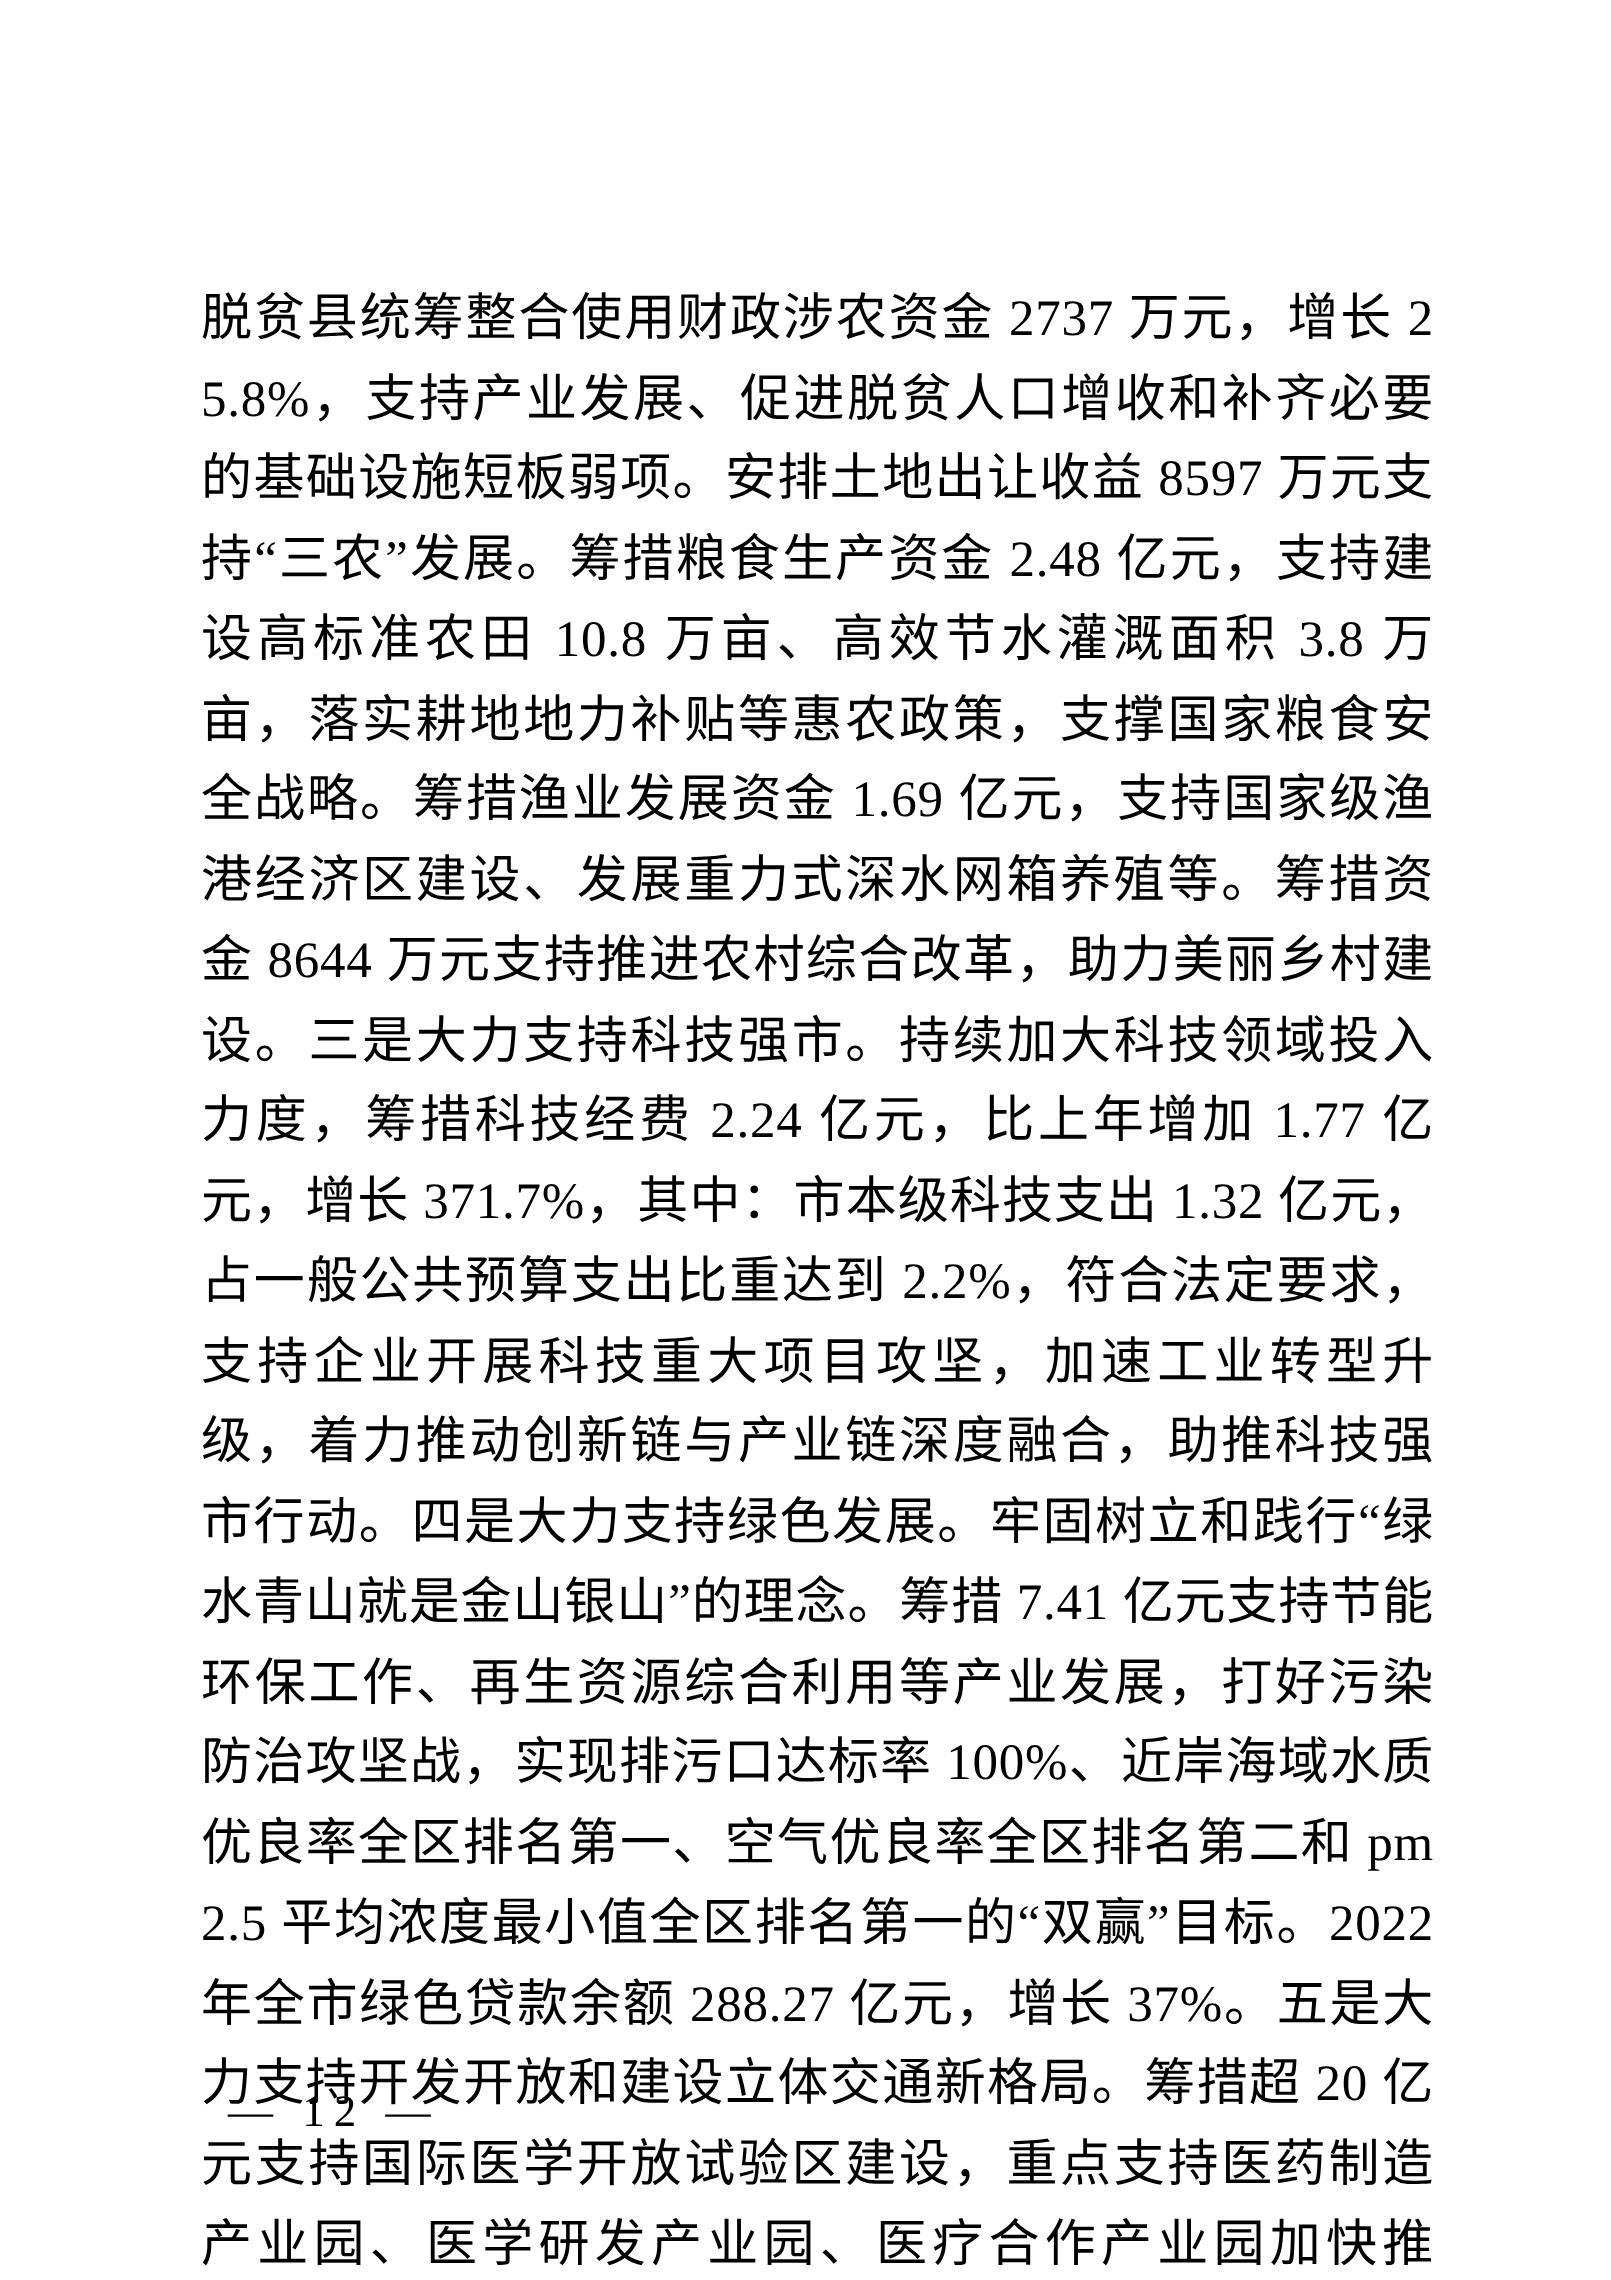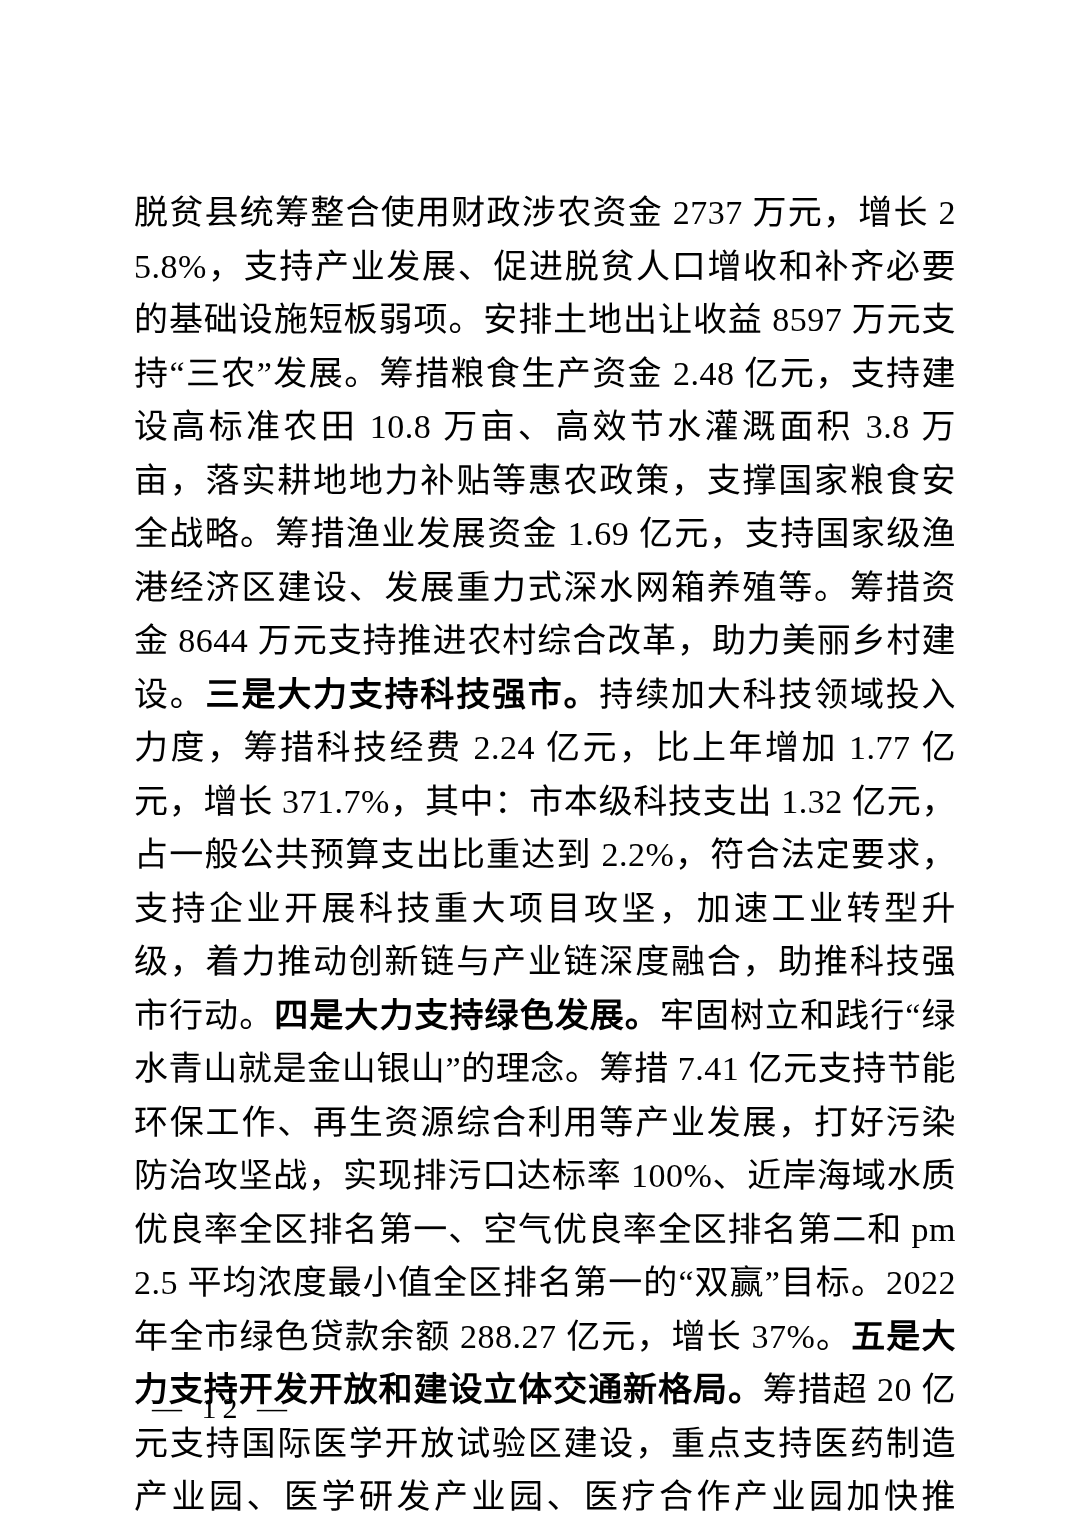--- a/index.html
+++ b/index.html
@@ -35,7 +35,7 @@
     font-weight: normal;
   }
   .run.bold {
-    font-weight: bold;
+    font-weight: normal;
   }
   .footer {
     position: absolute;

